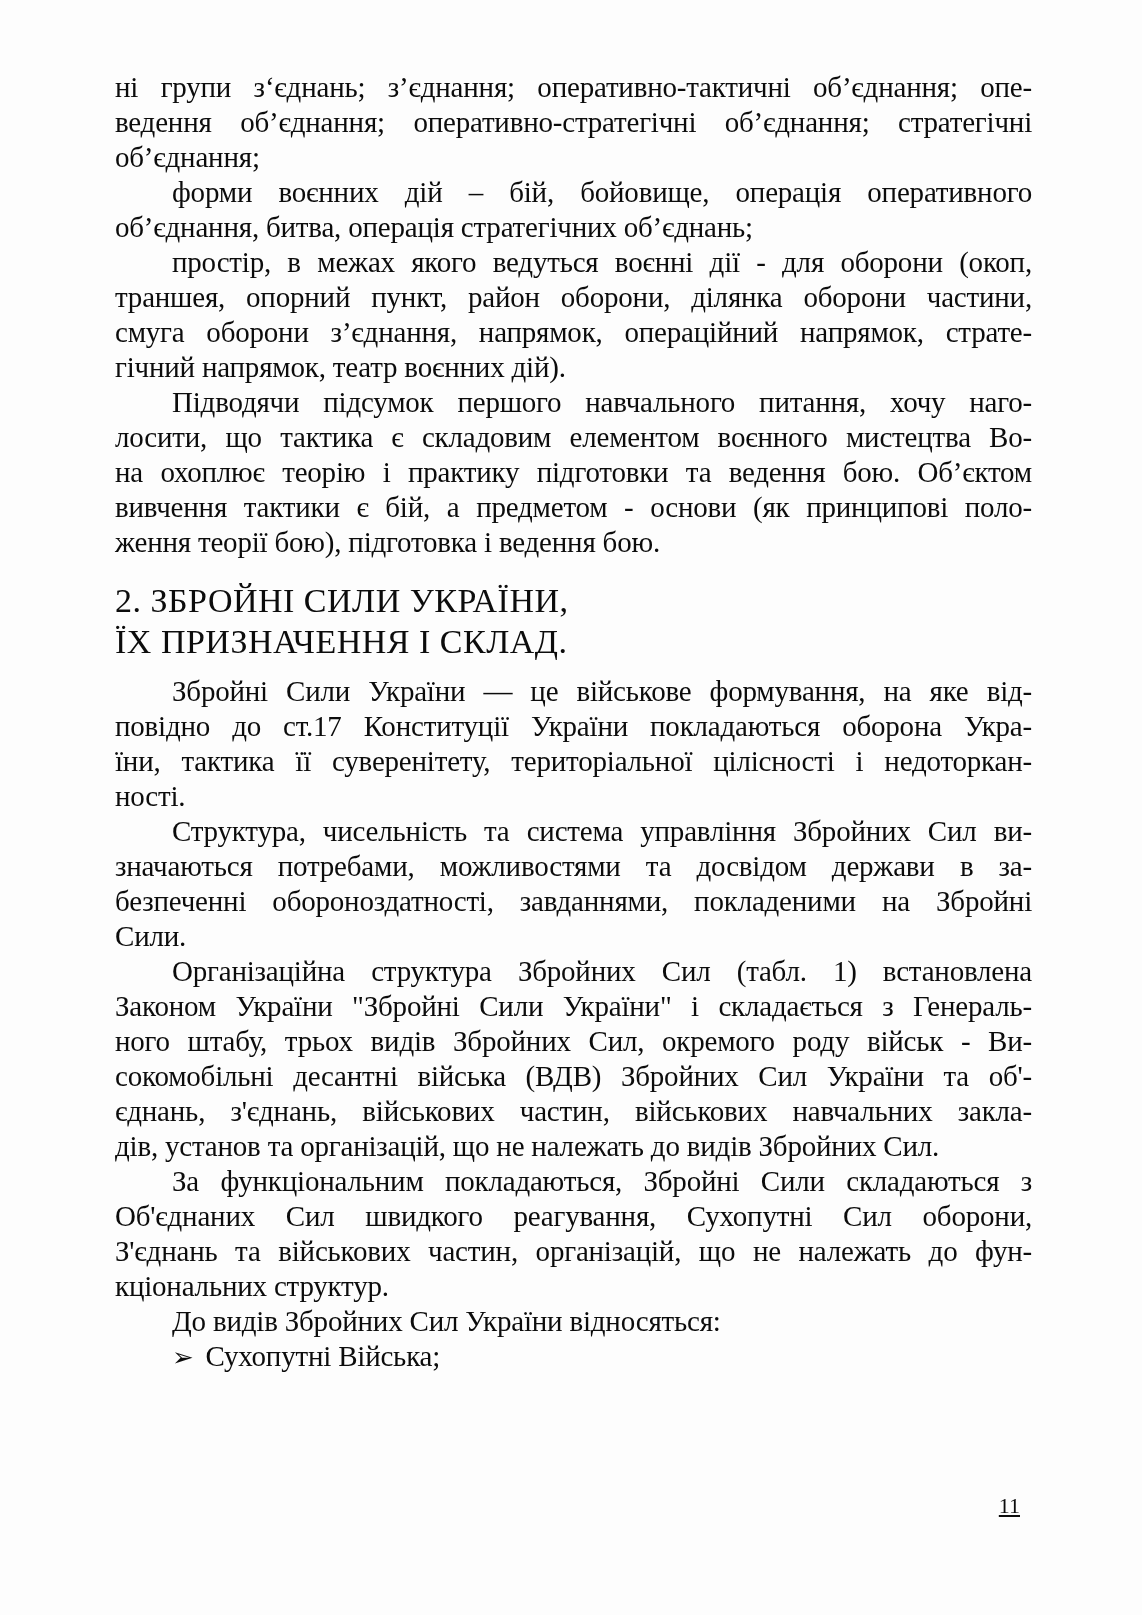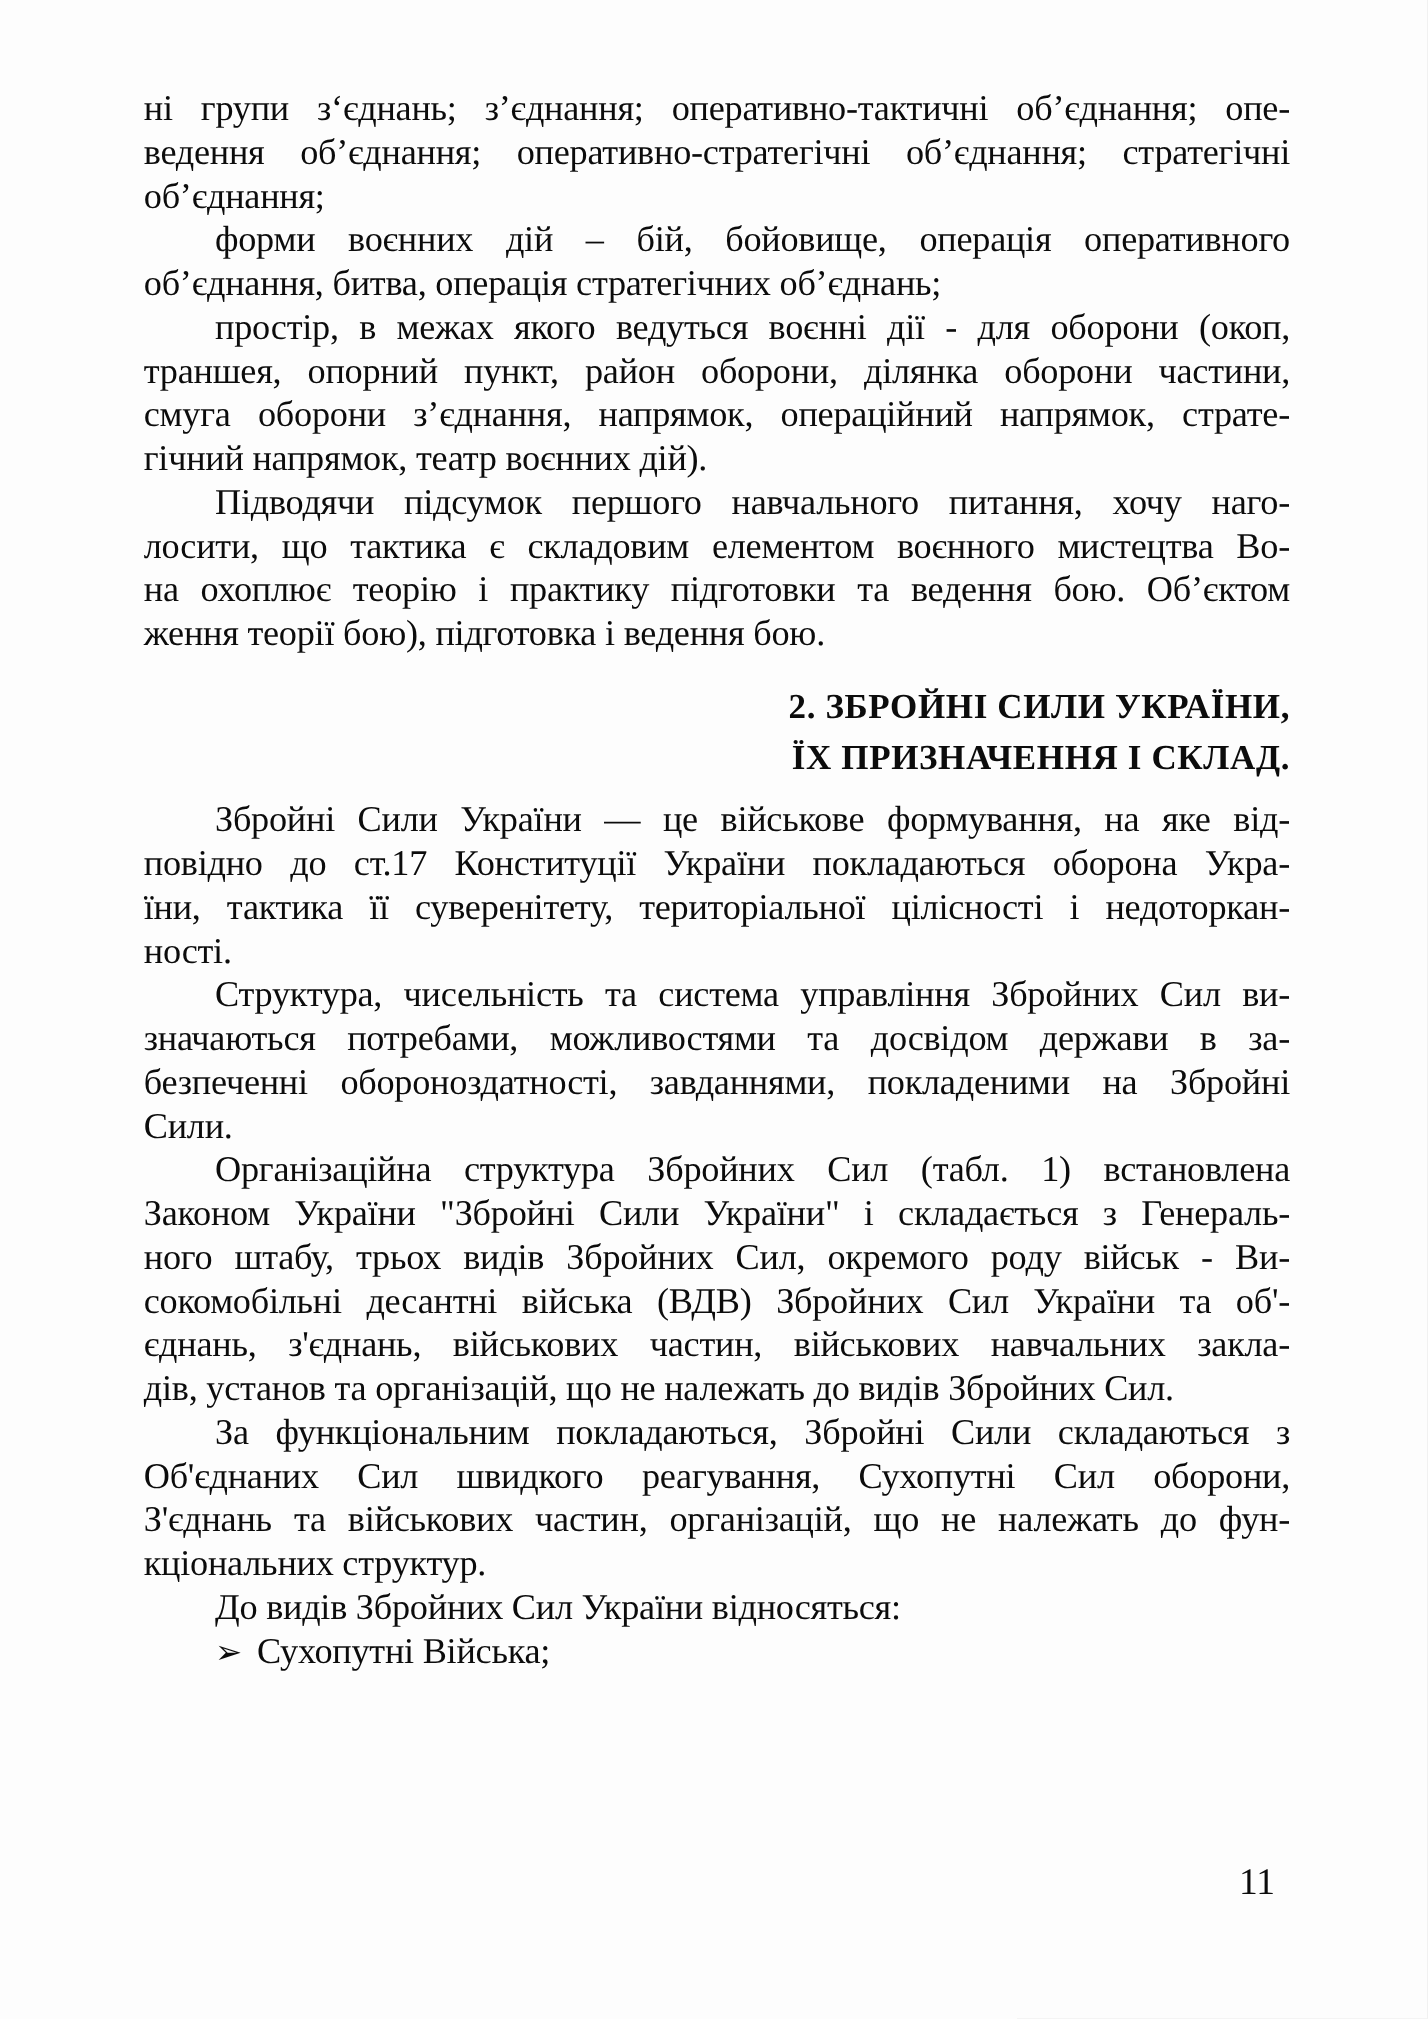--- a/index.html
+++ b/index.html
@@ -78,6 +78,7 @@
         <div class="line indent">Підводячи підсумок першого навчального питання, хочу наго-</div>
         <div class="line">лосити, що тактика є складовим елементом воєнного мистецтва Во-</div>
         <div class="line">на охоплює теорію і практику підготовки та ведення бою. Об’єктом</div>
+        <div class="line">вивчення тактики є бій, а предметом - основи (як принципові поло-</div>
         <div class="line last">ження теорії бою), підготовка і ведення бою.</div>
       </div>
     </div>

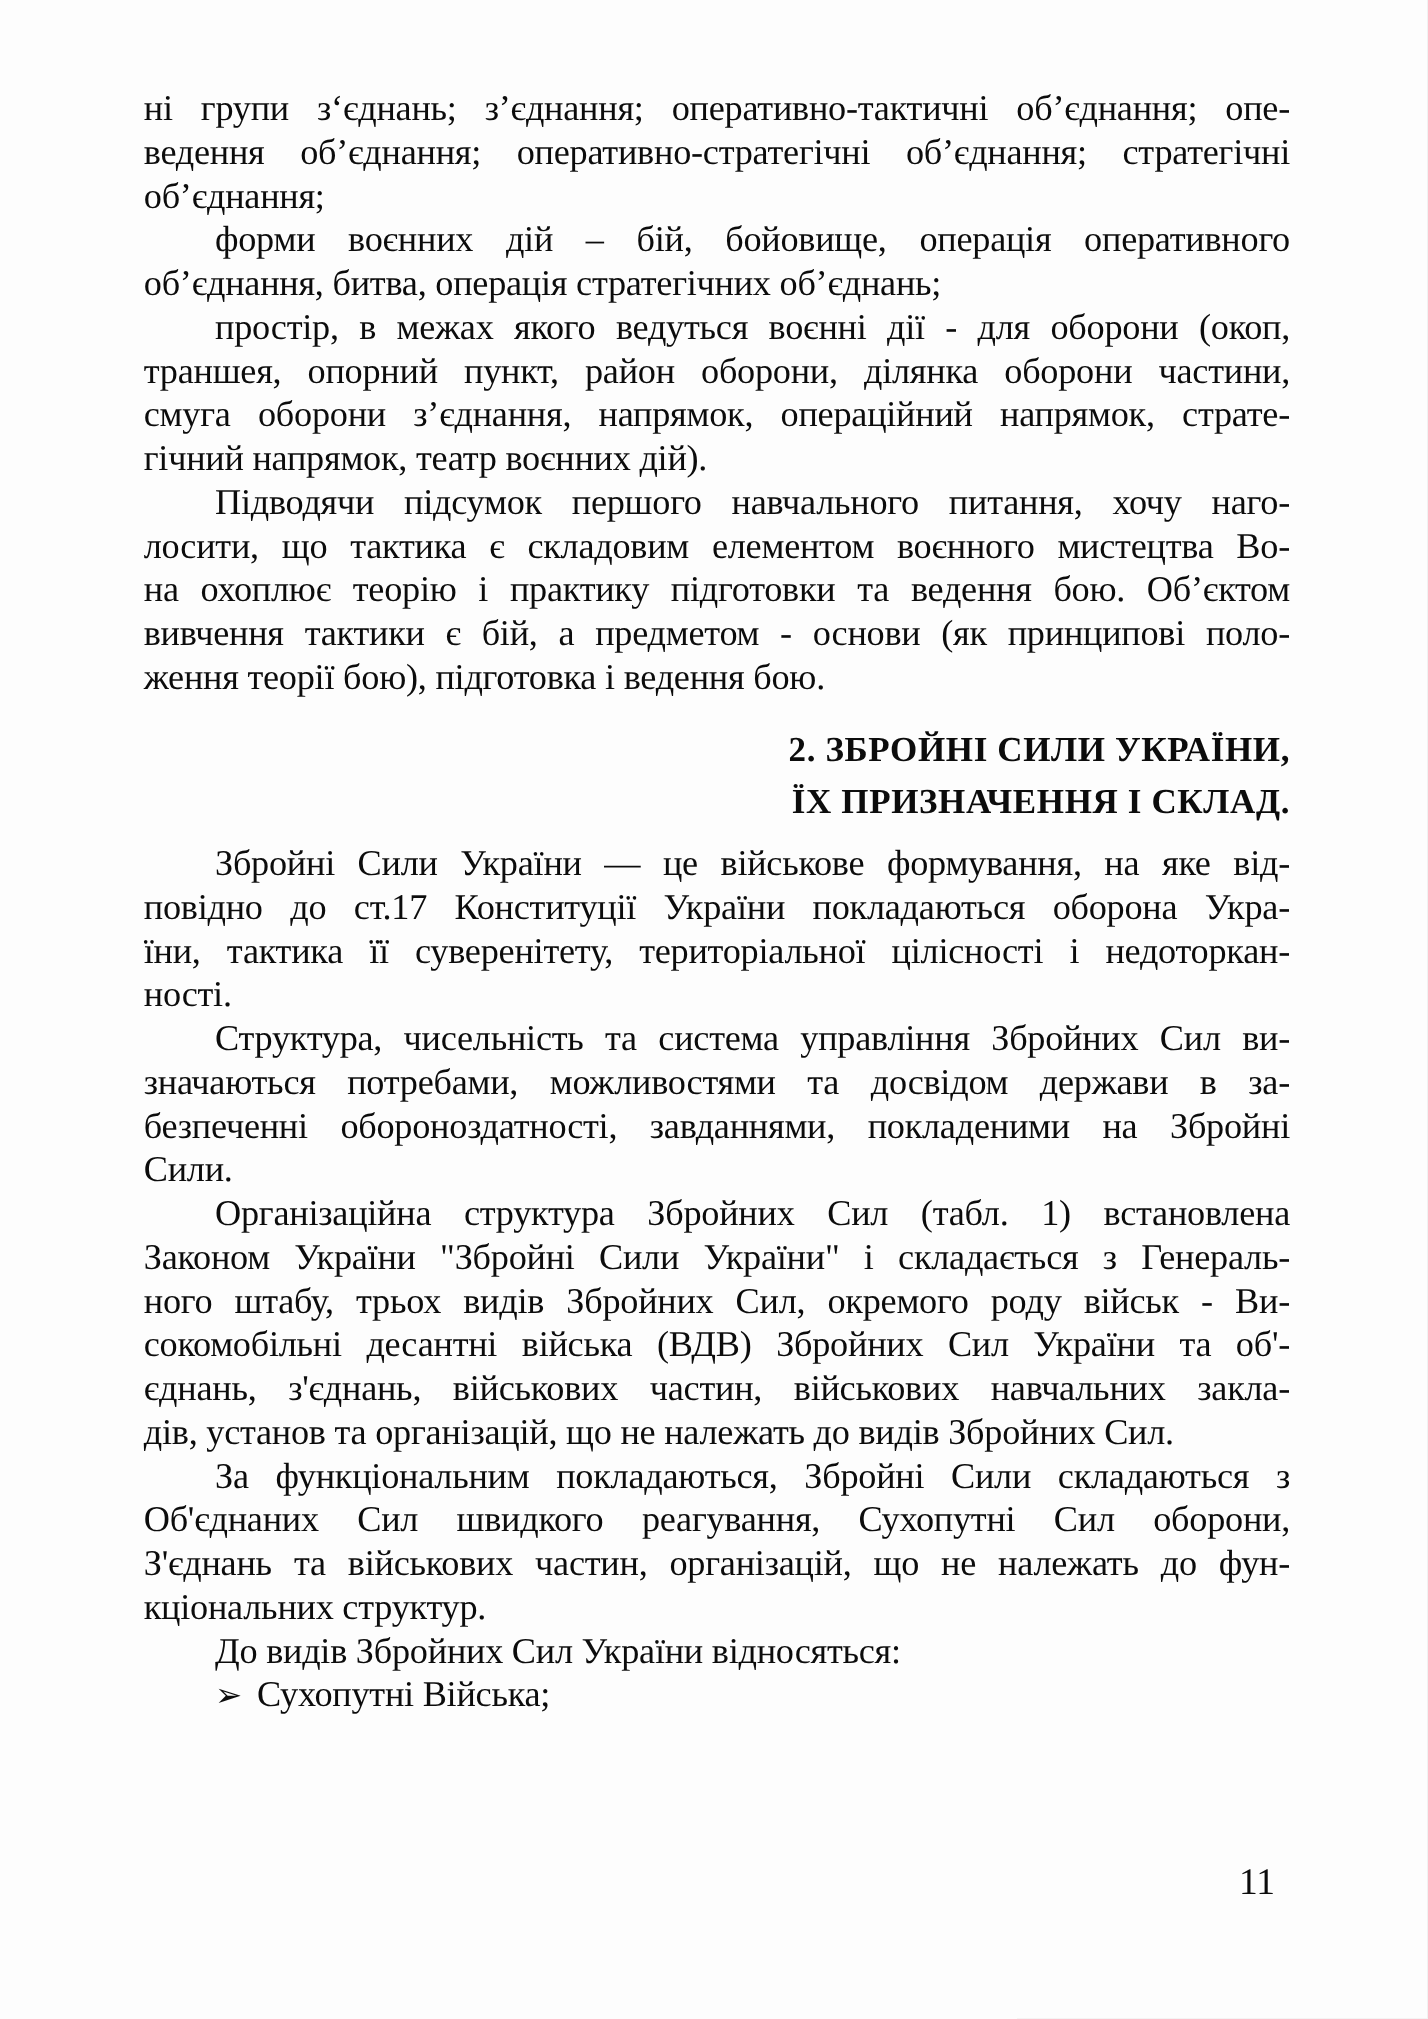--- a/index.html
+++ b/index.html
@@ -27,9 +27,9 @@
   .line.last { text-align-last: left; }
   .line.indent { text-indent: 57px; }
   .heading {
-    text-align: right;
-    font-weight: bold;
-    font-size: 28px;
+    text-align: left;
+    font-weight: normal;
+    font-size: 34px;
     line-height: 41px;
     margin: 20px 0 12px 0;
     letter-spacing: 0.5px;

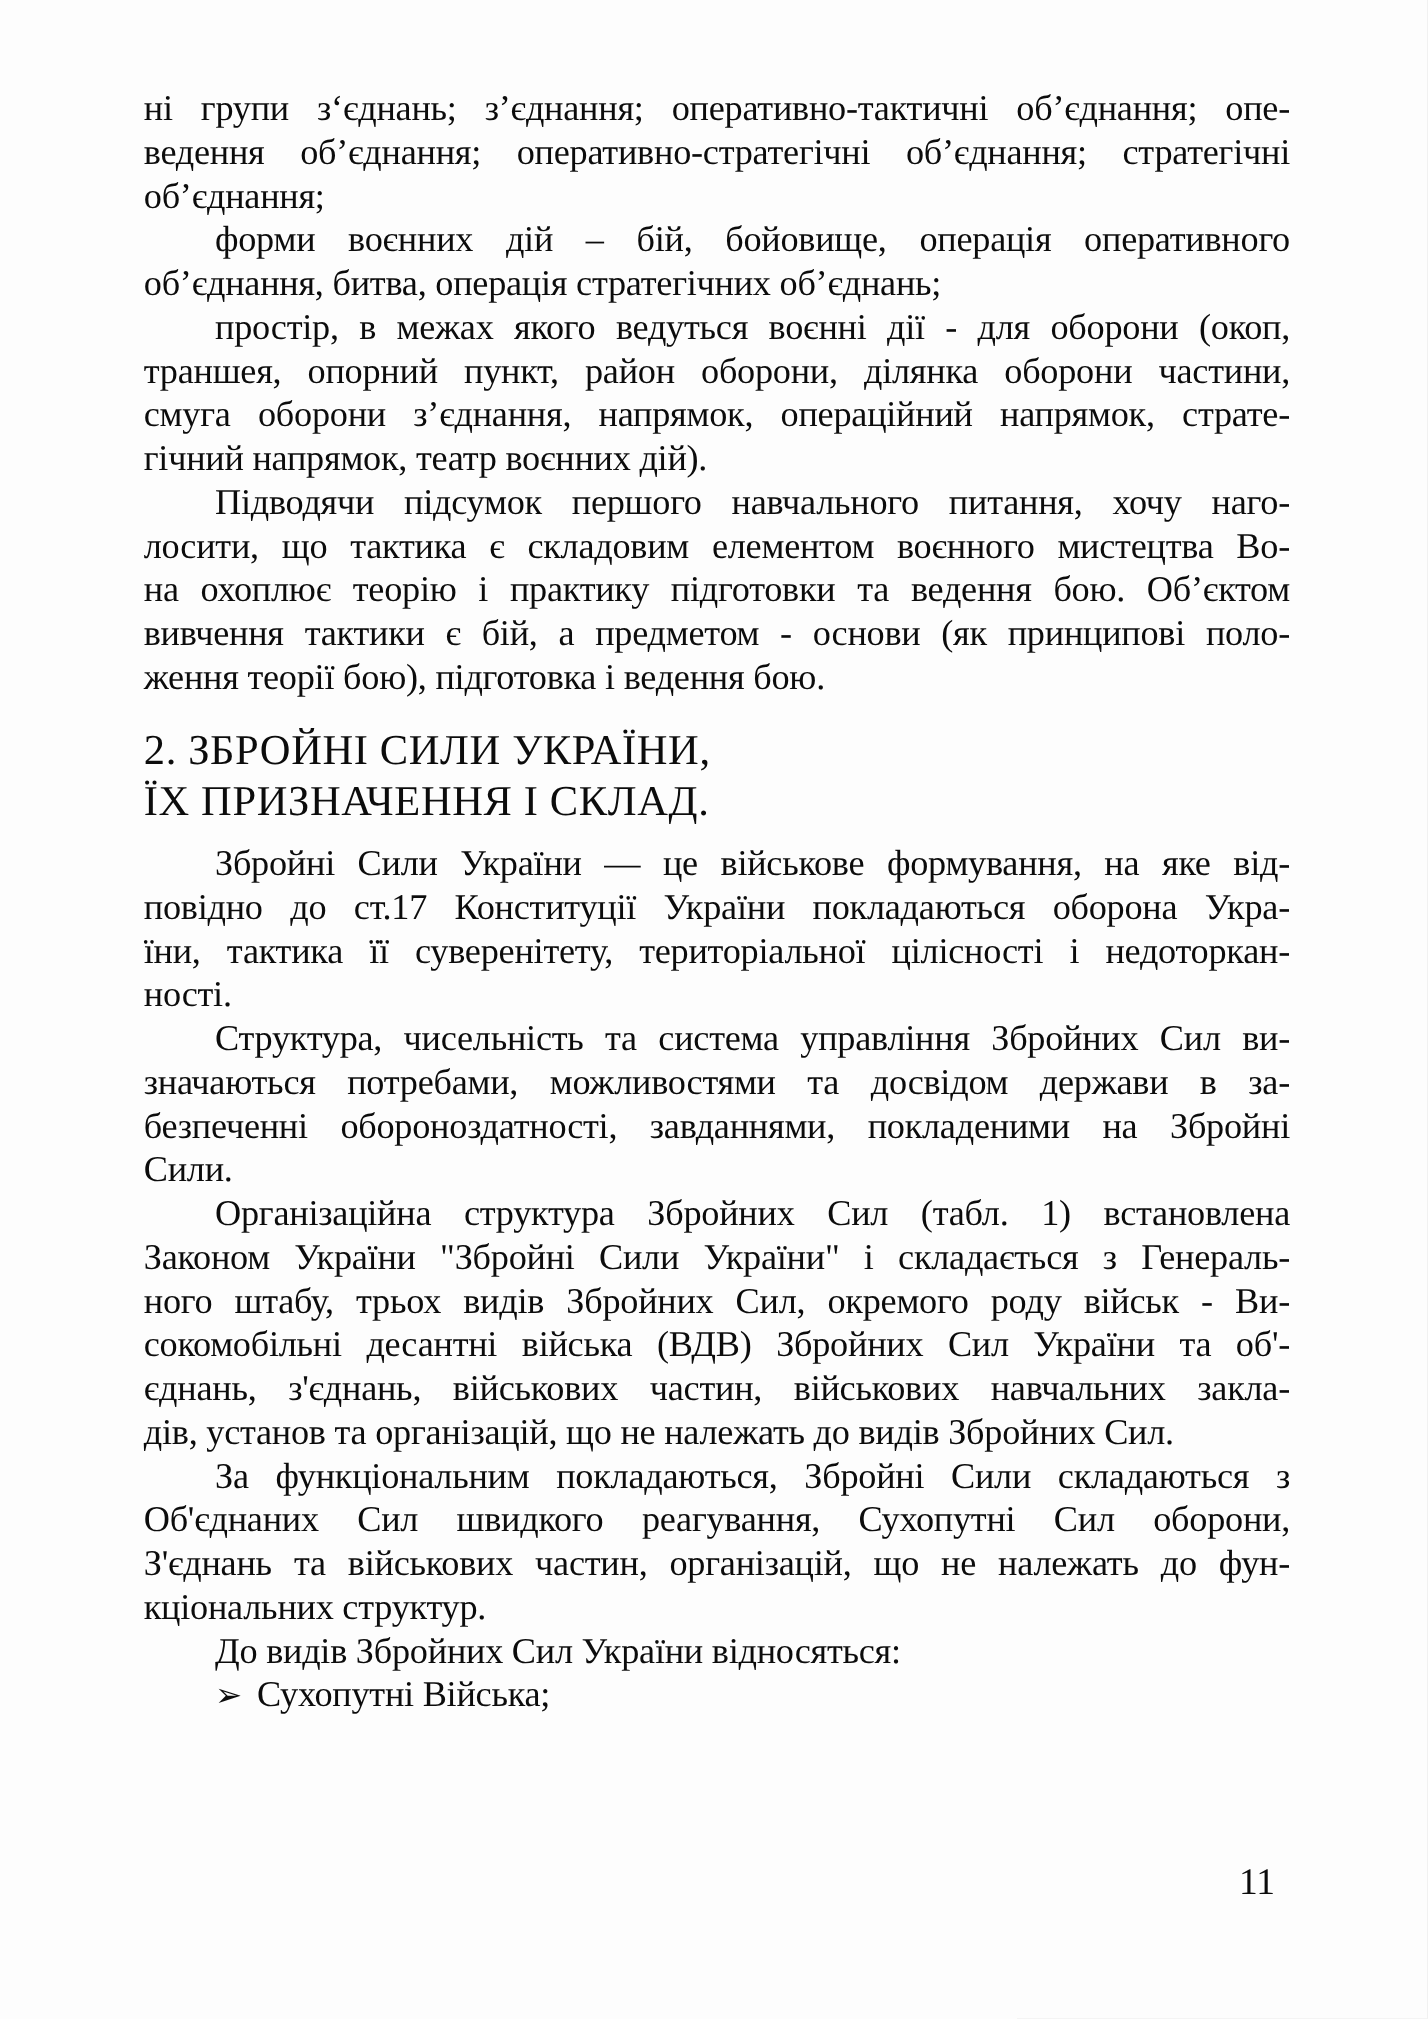--- a/index.html
+++ b/index.html
@@ -50,8 +50,9 @@
     position: absolute;
     top: 1488px;
     right: 122px;
-    font-size: 30px;
+    font-size: 22px;
     line-height: 35px;
+    text-decoration: underline;
   }
 </style>
 </head>

